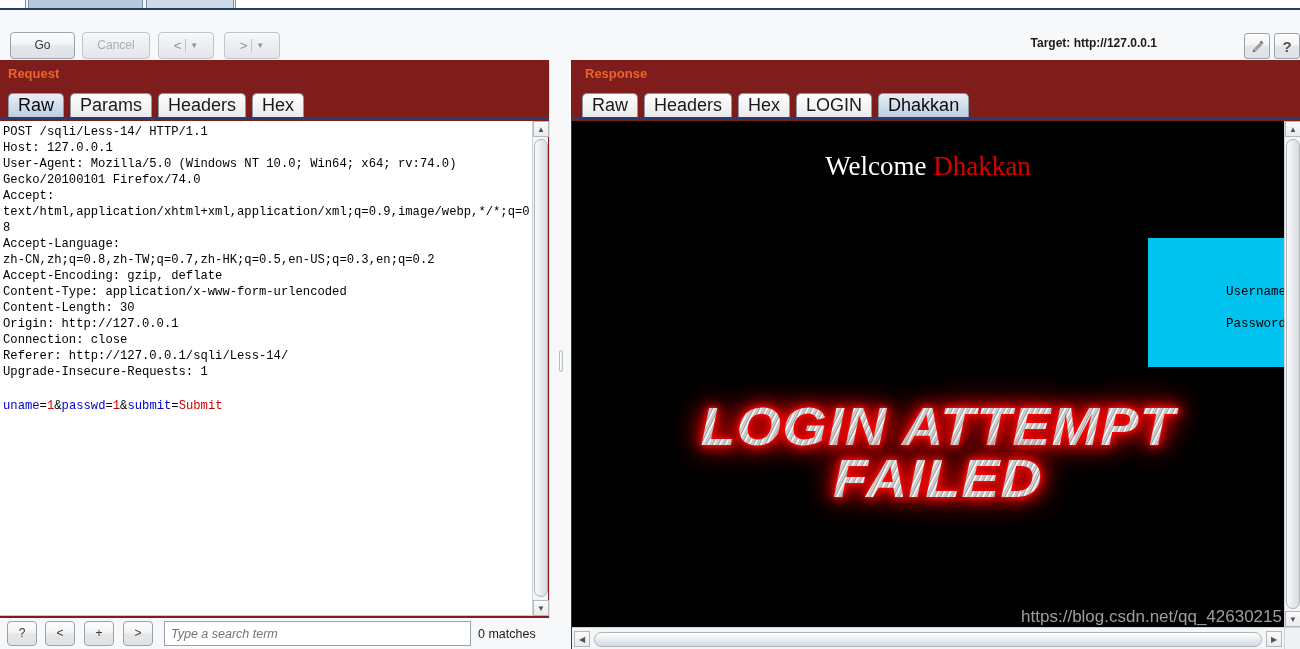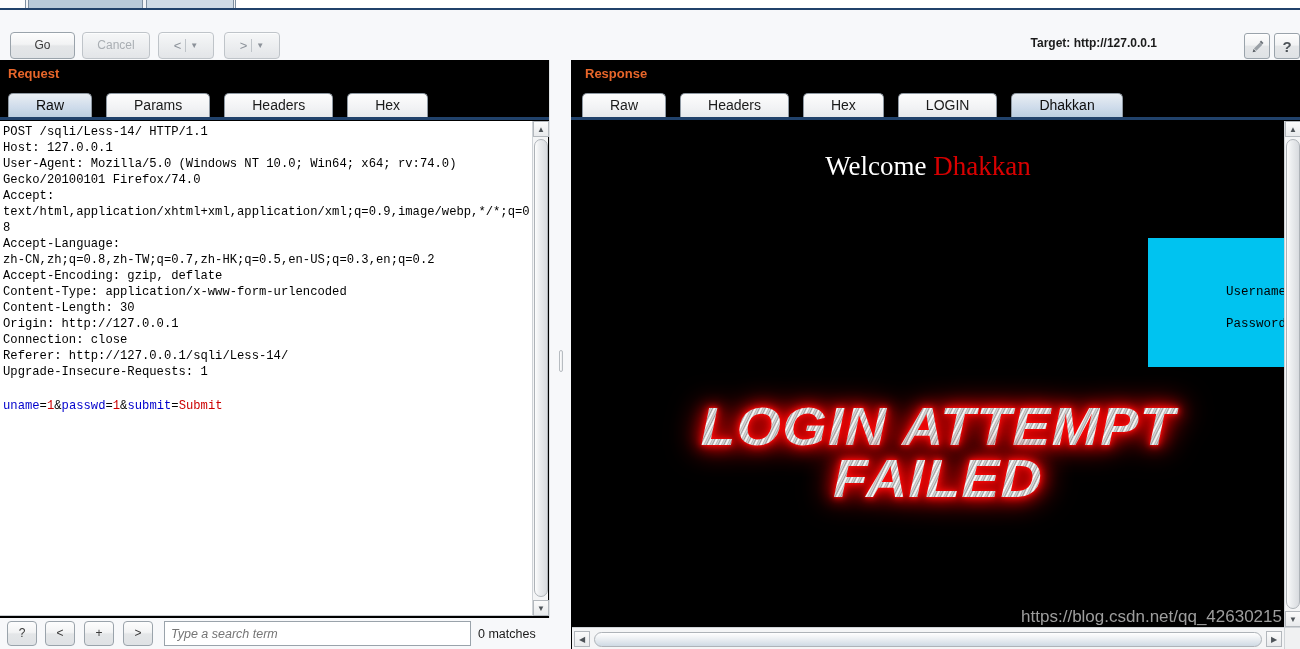--- a/index.html
+++ b/index.html
@@ -9,7 +9,7 @@
     font-family: "Liberation Sans", sans-serif;
     overflow: hidden;
   }
-  #app { position: relative; width: 1300px; height: 649px; background: #000000; }
+  #app { position: relative; width: 1300px; height: 649px; background: #7f1d1d; }
 
   
   .topstrip {

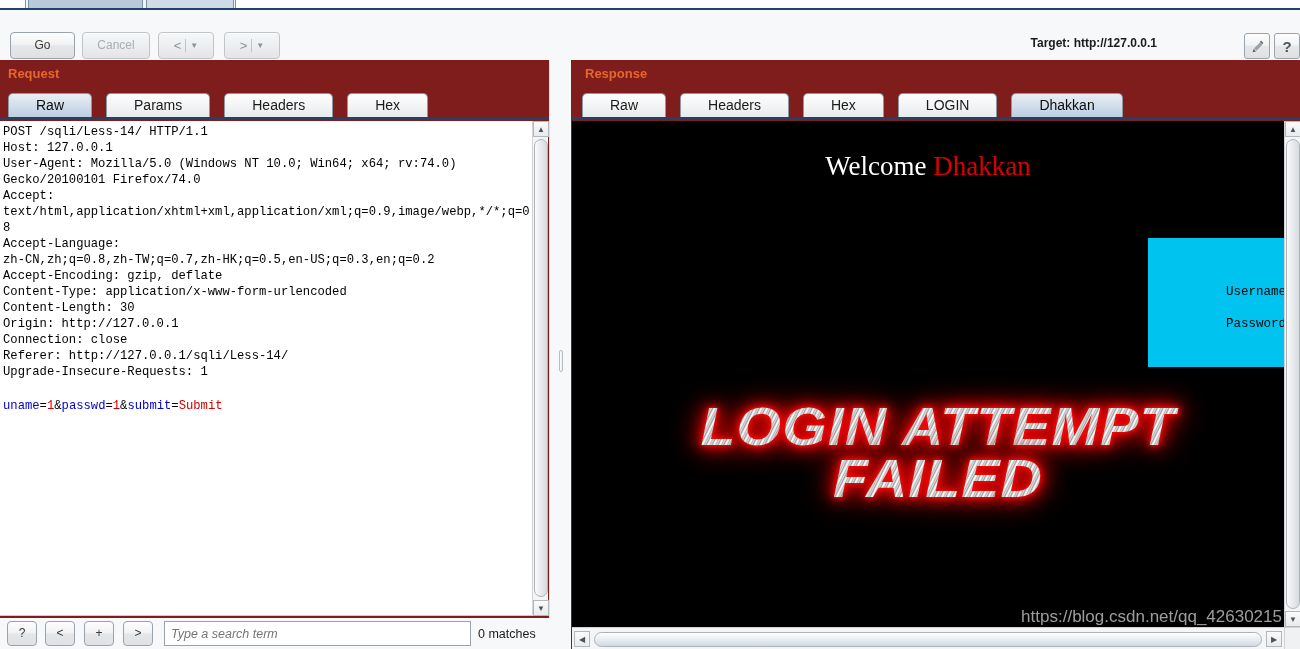--- a/index.html
+++ b/index.html
@@ -78,11 +78,11 @@
   #response-tabs { left: 582px; top: 93px; }
   .tab {
     position: relative; display: inline-block; height: 25px; line-height: 23px;
-    padding: 0 27px; font-size: 14px; color: #1a1a1a;
+    padding: 0 9px; font-size: 18px; color: #1a1a1a;
     border: 1px solid #8e98a2; border-bottom: none;
     border-top-left-radius: 5px; border-top-right-radius: 5px;
     background: linear-gradient(to bottom,#fdfdfd 0%, #f1f2f4 60%, #e6e8ea 100%);
-    margin-right: 14px; vertical-align: bottom; cursor: pointer;
+    margin-right: 6px; vertical-align: bottom; cursor: pointer;
   }
   .tab.active {
     background: linear-gradient(to bottom,#e9eef3 0%, #cfdceb 55%, #b9cddf 100%);

